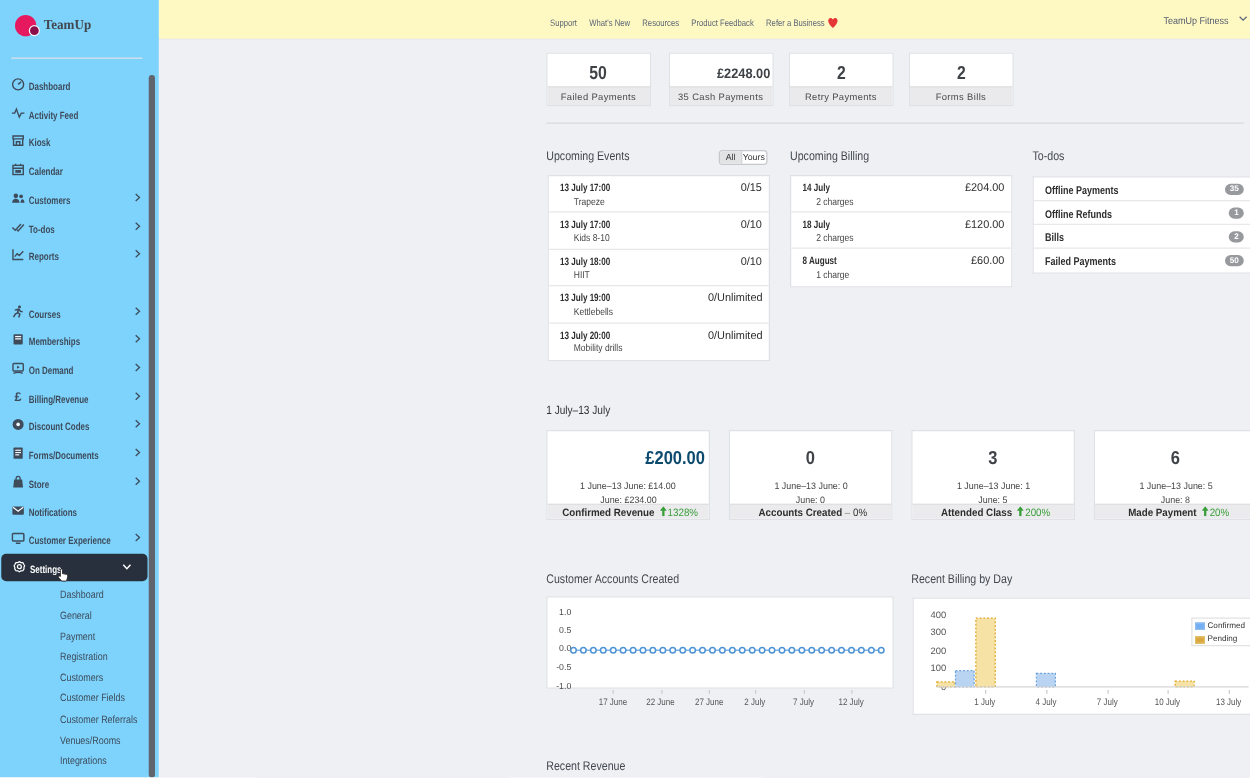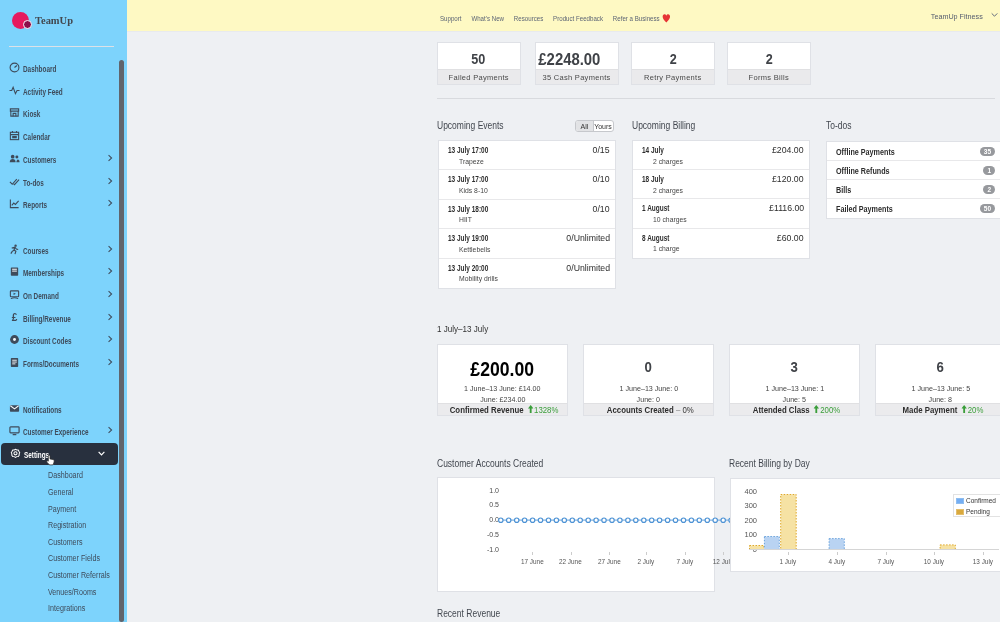--- a/index.html
+++ b/index.html
@@ -270,7 +270,7 @@
       <div style="position:absolute;left:0;right:0;bottom:0;height:15px;background:#eaeaec;border-top:1px solid #e0e0e2;text-align:center;font-size:7.5px;color:#4a4a4a;line-height:15px;letter-spacing:0.3px;">Failed Payments</div>
     </div>
 <div class="abs card" style="left:534.5px;top:42px;width:84px;height:43px;">
-      <div style="height:28px;line-height:33px;text-align:left;font-size:16px;font-weight:bold;color:#3f4247;"><span style="display:inline-block;transform:scaleX(0.93);transform-origin:50% 50%;white-space:nowrap;">£2248.00</span></div>
+      <div style="height:28px;line-height:33px;text-align:right;font-size:11px;font-weight:bold;color:#3f4247;"><span style="display:inline-block;transform:scaleX(0.93);transform-origin:50% 50%;white-space:nowrap;">£2248.00</span></div>
       <div style="position:absolute;left:0;right:0;bottom:0;height:15px;background:#eaeaec;border-top:1px solid #e0e0e2;text-align:center;font-size:7.5px;color:#4a4a4a;line-height:15px;letter-spacing:0.3px;">35 Cash Payments</div>
     </div>
 <div class="abs card" style="left:631px;top:42px;width:83.5px;height:43px;">

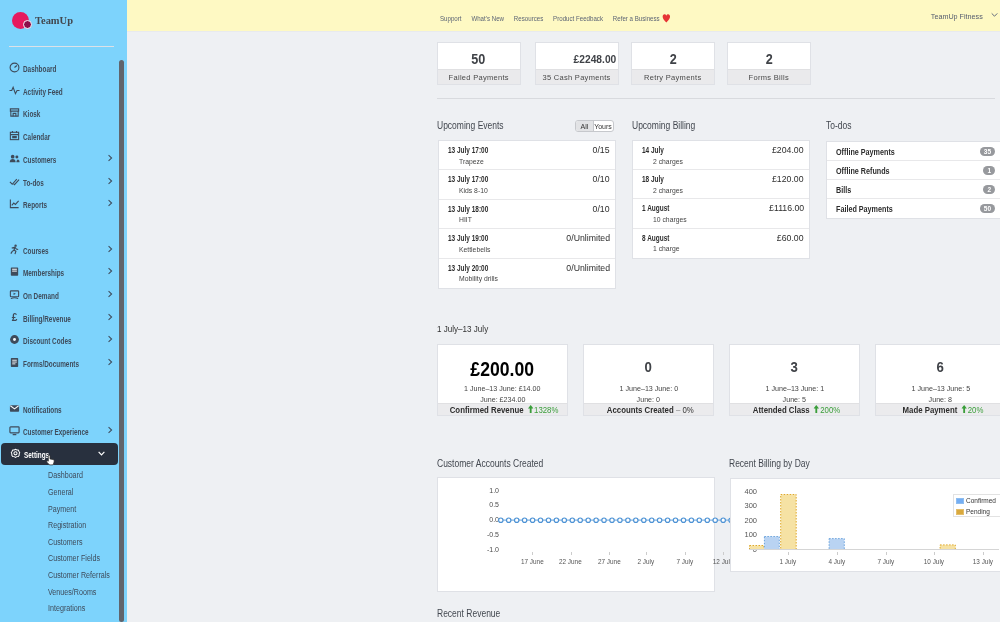--- a/index.html
+++ b/index.html
@@ -326,11 +326,6 @@
       <div style="position:absolute;left:9px;top:4px;font-weight:bold;font-size:8.5px;color:#2d2d2d;"><span style="display:inline-block;transform:scaleX(0.76);transform-origin:0 0;white-space:nowrap;">18 July</span></div>
       <div style="position:absolute;left:20px;top:15.5px;font-size:8px;color:#444;"><span style="display:inline-block;transform:scaleX(0.85);transform-origin:0 0;white-space:nowrap;">2 charges</span></div>
       <div style="position:absolute;right:5px;top:4px;font-size:9px;color:#2d2d2d;"><span style="display:inline-block;transform:scaleX(0.97);transform-origin:100% 0;white-space:nowrap;">£120.00</span></div>
-    </div>
-        <div style="position:relative;height:29.2px;border-bottom:1px solid #e8e8ea;">
-      <div style="position:absolute;left:9px;top:4px;font-weight:bold;font-size:8.5px;color:#2d2d2d;"><span style="display:inline-block;transform:scaleX(0.76);transform-origin:0 0;white-space:nowrap;">1 August</span></div>
-      <div style="position:absolute;left:20px;top:15.5px;font-size:8px;color:#444;"><span style="display:inline-block;transform:scaleX(0.85);transform-origin:0 0;white-space:nowrap;">10 charges</span></div>
-      <div style="position:absolute;right:5px;top:4px;font-size:9px;color:#2d2d2d;"><span style="display:inline-block;transform:scaleX(0.97);transform-origin:100% 0;white-space:nowrap;">£1116.00</span></div>
     </div>
         <div style="position:relative;height:29.2px;">
       <div style="position:absolute;left:9px;top:4px;font-weight:bold;font-size:8.5px;color:#2d2d2d;"><span style="display:inline-block;transform:scaleX(0.76);transform-origin:0 0;white-space:nowrap;">8 August</span></div>

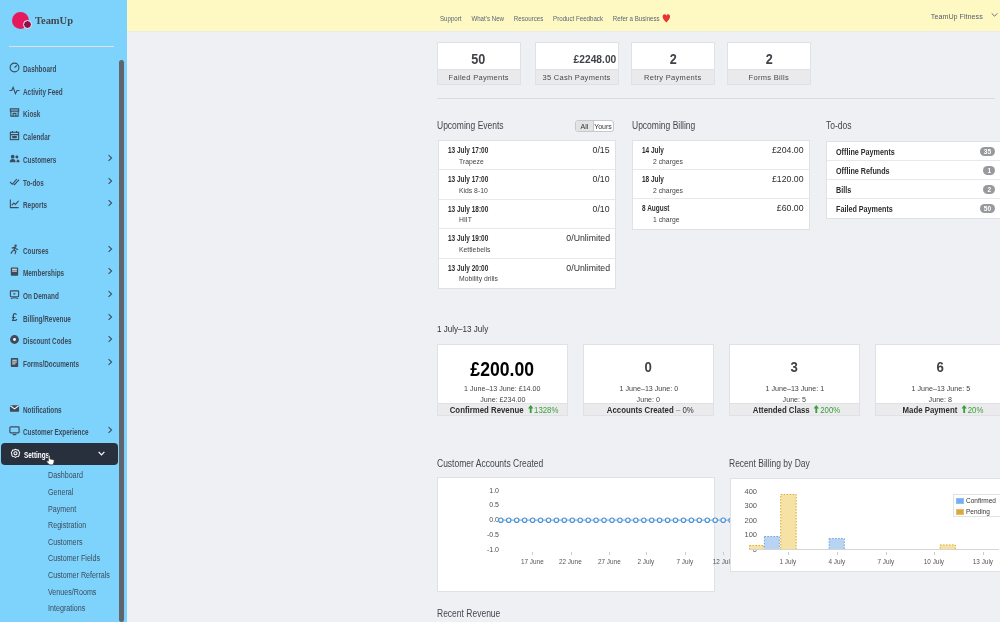--- a/index.html
+++ b/index.html
@@ -353,7 +353,7 @@
       </div>
 <div class="abs" style="left:437px;top:323px;font-size:9.5px;color:#333;"><span style="display:inline-block;transform:scaleX(0.85);transform-origin:0 0;white-space:nowrap;">1 July–13 July</span></div>
 <div class="abs card" style="left:437px;top:344px;width:131px;height:72px;">
-      <div style="position:absolute;left:0;right:0;top:13px;text-align:center;font-size:20px;font-weight:bold;color:#000000;"><span style="display:inline-block;transform:scaleX(0.88);transform-origin:50% 50%;white-space:nowrap;">£200.00</span></div>
+      <div style="position:absolute;left:0;right:0;top:13px;text-align:right;font-size:15px;font-weight:bold;color:#0c4a6e;"><span style="display:inline-block;transform:scaleX(0.88);transform-origin:50% 50%;white-space:nowrap;">£200.00</span></div>
       <div style="position:absolute;left:0;right:0;top:38.5px;text-align:center;font-size:7.5px;color:#444;"><span style="display:inline-block;transform:scaleX(0.95);transform-origin:50% 50%;white-space:nowrap;">1 June–13 June: £14.00</span></div>
       <div style="position:absolute;left:0;right:0;top:50px;text-align:center;font-size:7.5px;color:#444;"><span style="display:inline-block;transform:scaleX(0.95);transform-origin:50% 50%;white-space:nowrap;">June: £234.00</span></div>
       <div style="position:absolute;left:2px;right:0;bottom:0;height:12px;background:#ebebed;border-top:1px solid #e0e0e2;text-align:center;font-size:8.5px;line-height:12px;color:#2d2d2d;margin-left:-2px;padding-left:4px;"><span style="display:inline-block;transform:scaleX(0.92);transform-origin:50% 50%;white-space:nowrap;"><b>Confirmed Revenue</b> <svg style="display:inline-block;vertical-align:0px;margin:0 1px 0 2px;" width="6" height="8" viewBox="0 0 6 8">

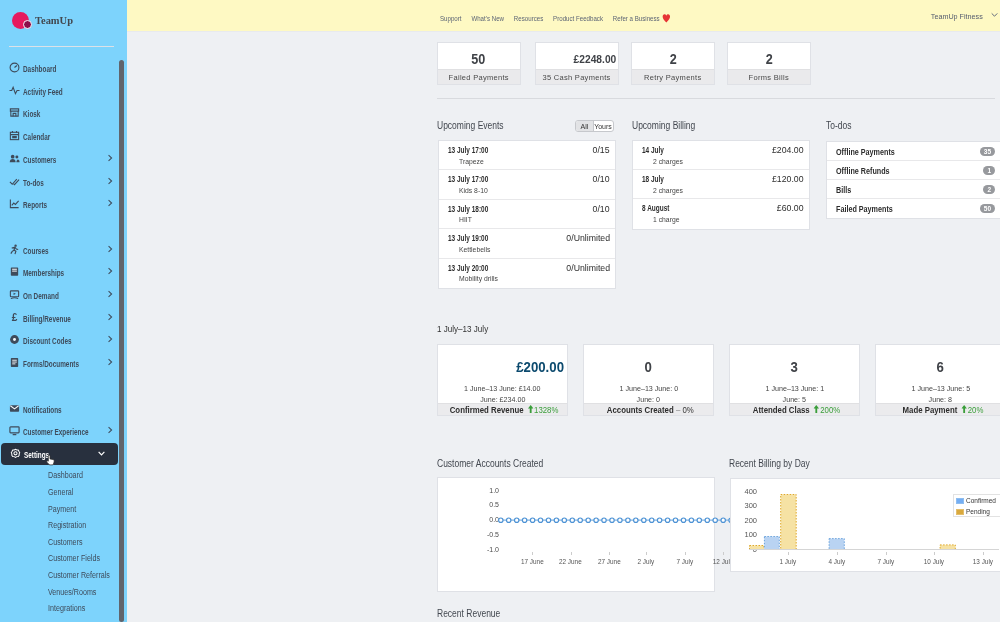--- a/index.html
+++ b/index.html
@@ -207,6 +207,20 @@
           </svg>
         </span>
         <span class="lb">Forms/Documents</span>
+        <span class="ch">
+          <svg class="i" width="8" height="8" viewBox="0 0 10 10">
+            <path d="M3.2 1.5 L7 5 L3.2 8.5" fill="none" stroke="currentColor" stroke-width="1.3"></path>
+          </svg>
+        </span>
+      </div>
+<div class="nav" style="top:374.8px">
+        <span class="ic">
+          <svg class="i" width="11" height="11" viewBox="0 0 12 12">
+            <path d="M2.5 4 H9.5 L10.3 11 H1.7 Z" fill="currentColor"></path>
+            <path d="M4.2 5.5 V3.2 C4.2 2 5 1.2 6 1.2 C7 1.2 7.8 2 7.8 3.2 V5.5" fill="none" stroke="currentColor" stroke-width="1.1"></path>
+          </svg>
+        </span>
+        <span class="lb">Store</span>
         <span class="ch">
           <svg class="i" width="8" height="8" viewBox="0 0 10 10">
             <path d="M3.2 1.5 L7 5 L3.2 8.5" fill="none" stroke="currentColor" stroke-width="1.3"></path>

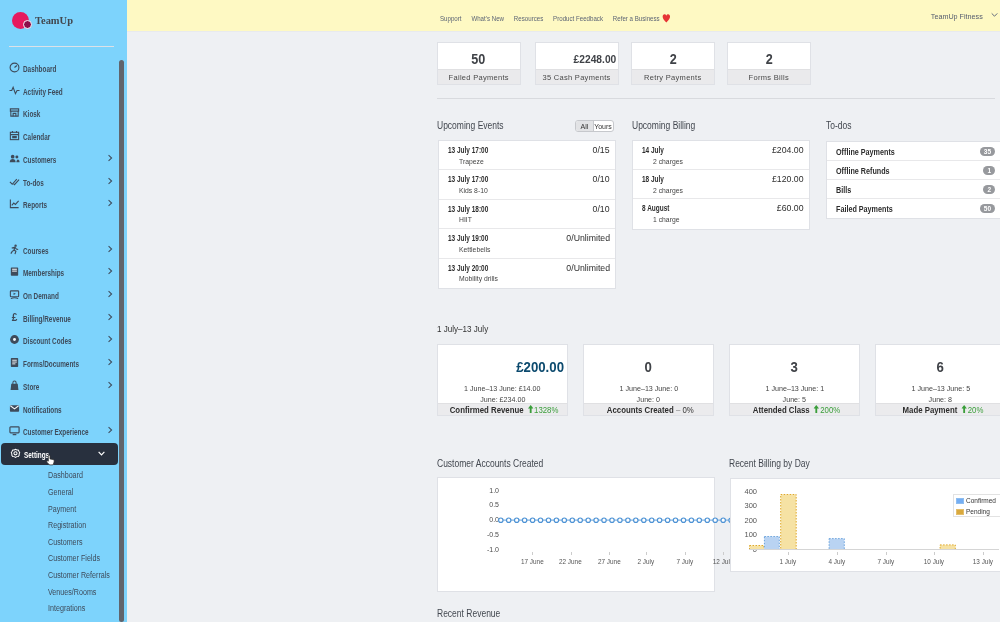--- a/index.html
+++ b/index.html
@@ -399,7 +399,7 @@
 <div class="abs h2" style="left:437px;top:458px;">Customer Accounts Created</div>
 <div class="abs h2" style="left:729px;top:458px;">Recent Billing by Day</div>
 <div class="abs h2" style="left:437px;top:608px;">Recent Revenue</div>
-<div class="abs card" style="left:437px;top:477px;width:278px;height:115px;padding-left:42px;">
+<div class="abs card" style="left:437px;top:477px;width:278px;height:74px;">
   <div style="position:relative;width:100%;height:100%;">
           <div style="position:absolute;left:4px;width:15px;text-align:right;top:8.9px;font-size:7px;color:#4c4c4c;">1.0</div>
           <div style="position:absolute;left:4px;width:15px;text-align:right;top:23.2px;font-size:7px;color:#4c4c4c;">0.5</div>

